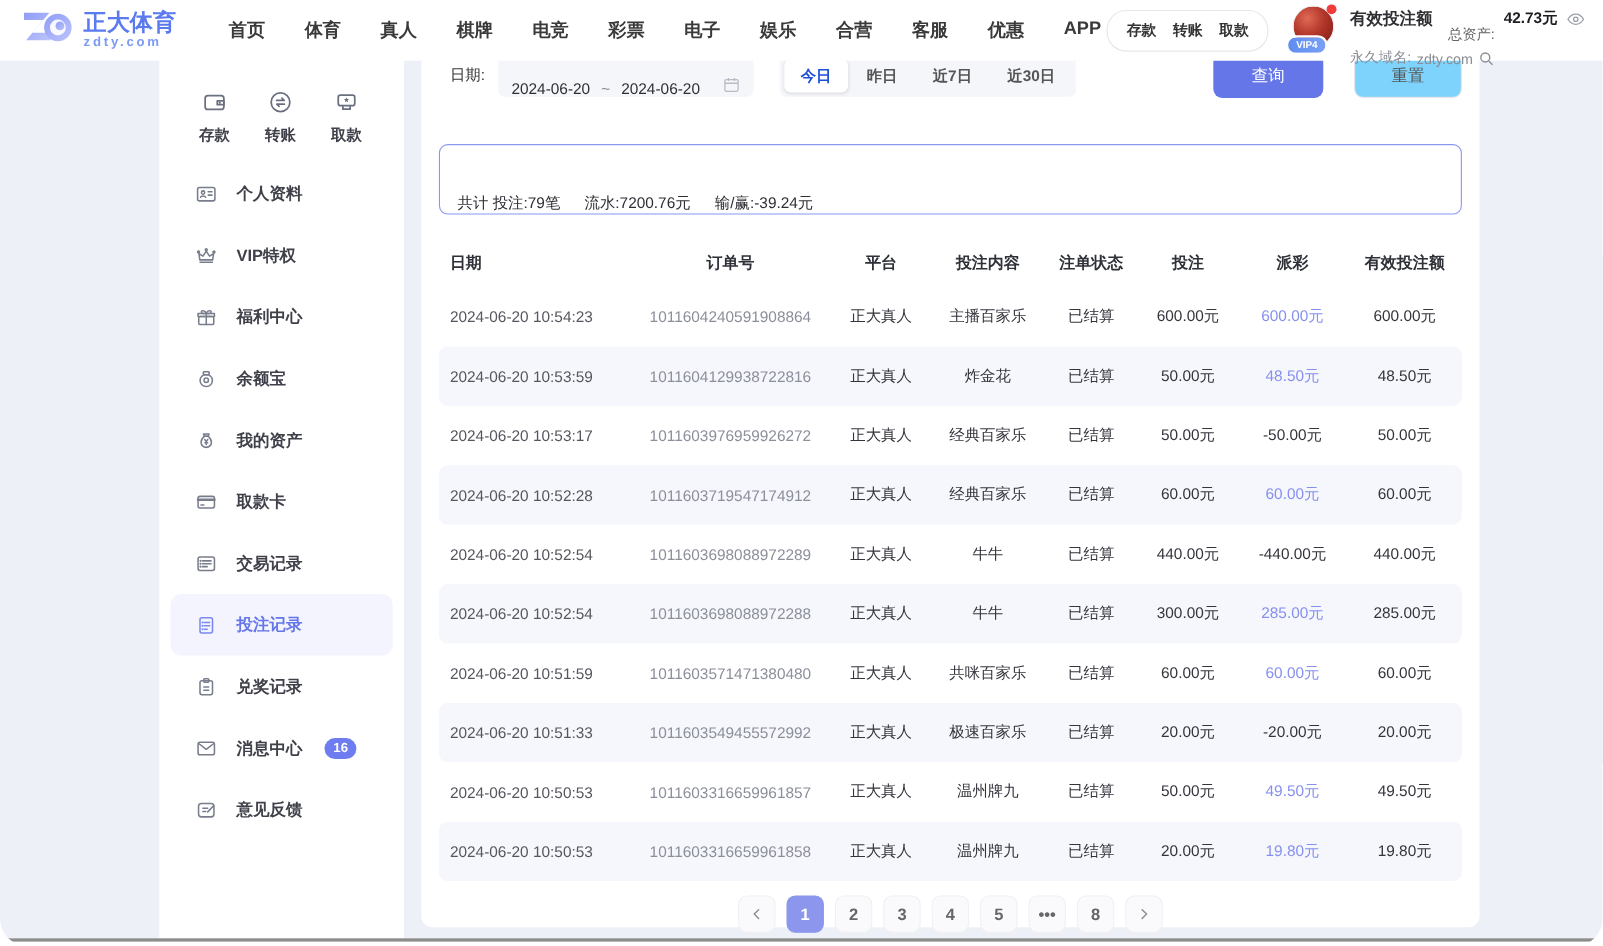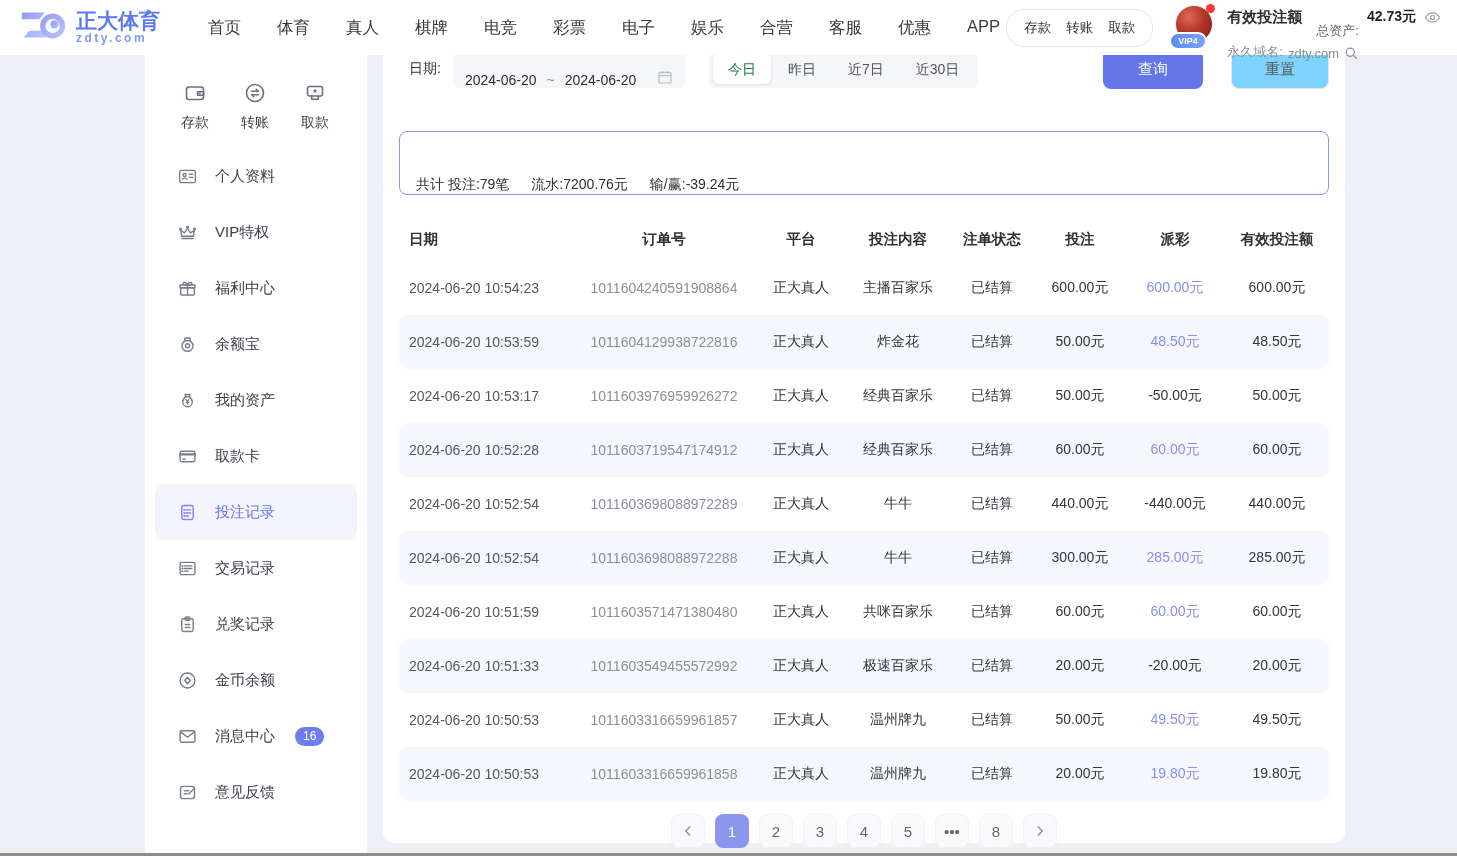--- a/index.html
+++ b/index.html
@@ -4,7 +4,7 @@
 <style>
   html,body{margin:0;padding:0;background:#fff;}
   .page{position:relative;width:1457px;height:860px;background:#fff;overflow:hidden;
-        font-family:"Liberation Sans","DejaVu Sans",sans-serif;color:#333;}
+        font-family:"Liberation Sans","DejaVu Sans",sans-serif;color:#333;border-radius:25px;}
   a{text-decoration:none;color:inherit;cursor:pointer;}
   button{cursor:pointer;font-family:inherit;}
 

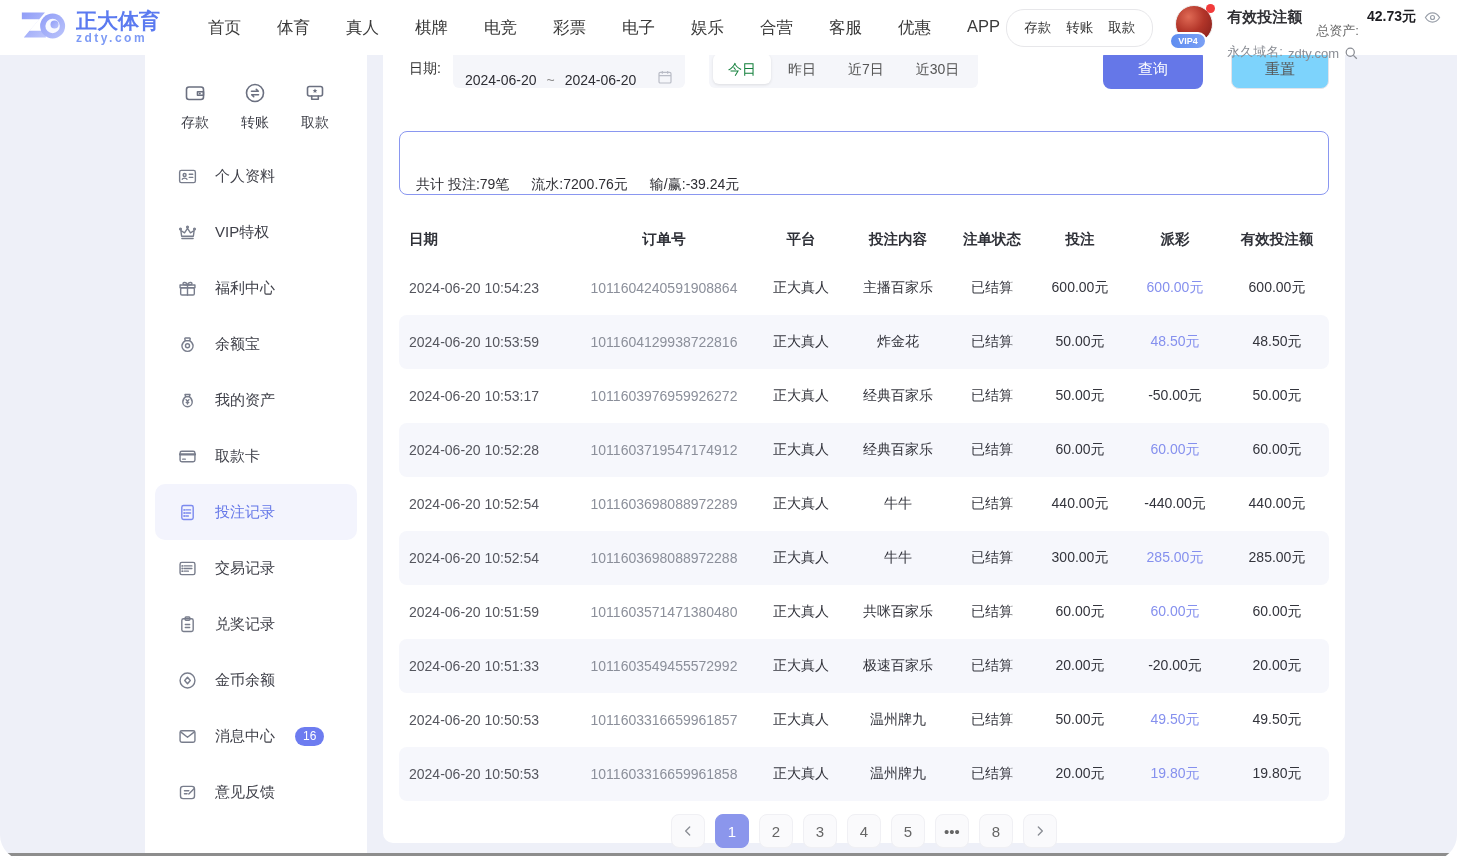--- a/index.html
+++ b/index.html
@@ -5,7 +5,7 @@
   html,body{margin:0;padding:0;background:#fff;}
   .page{position:relative;width:1457px;height:860px;background:#fff;overflow:hidden;
         font-family:"Liberation Sans","DejaVu Sans",sans-serif;color:#333;border-radius:25px;}
-  a{text-decoration:none;color:inherit;cursor:pointer;}
+  a{text-decoration:none;color:inherit;cursor:pointer;font-weight:bold;}
   button{cursor:pointer;font-family:inherit;}
 
   

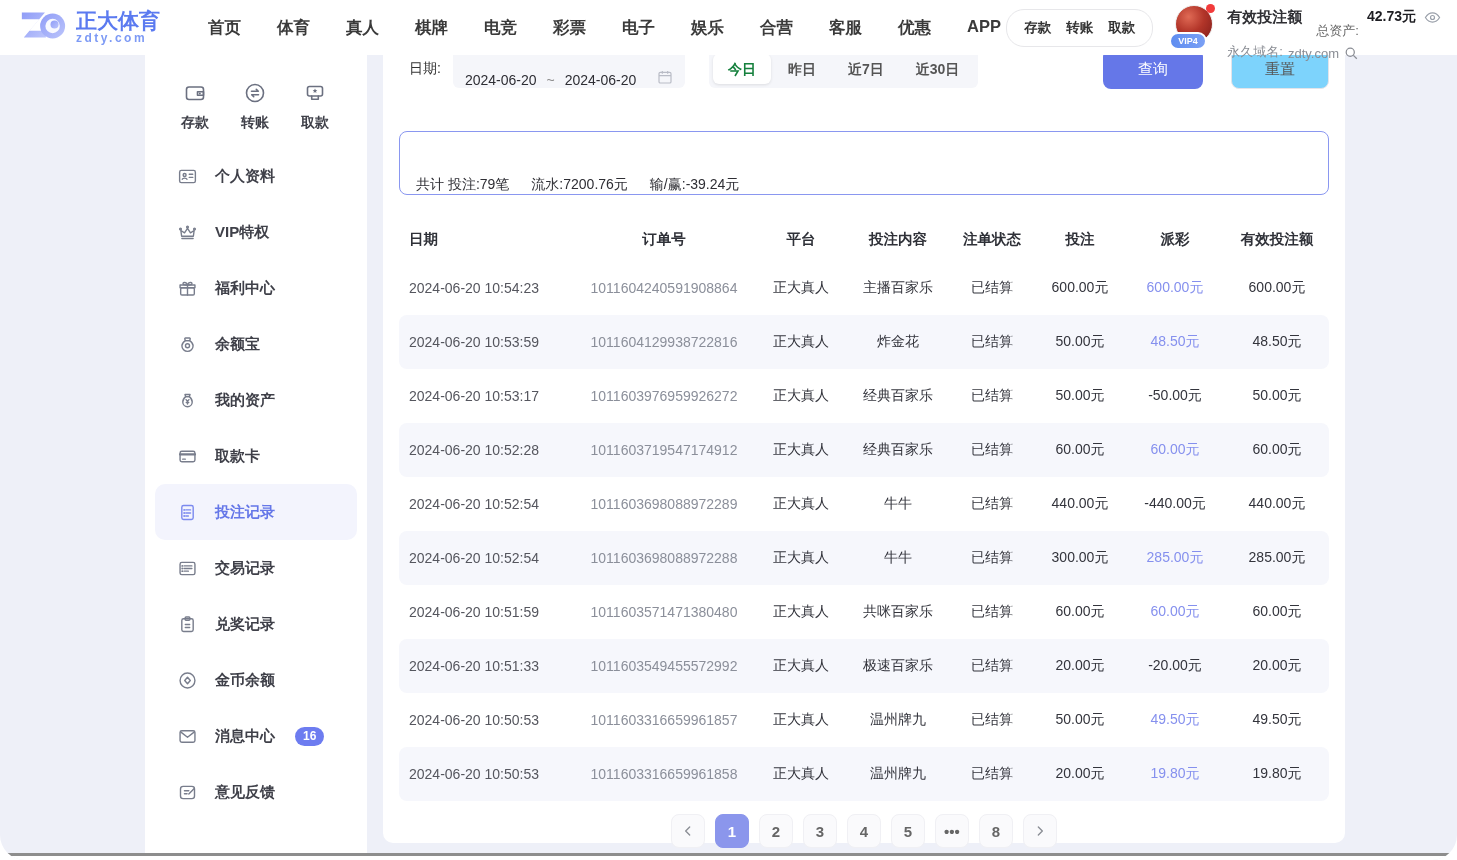--- a/index.html
+++ b/index.html
@@ -67,7 +67,7 @@
   .ranges{display:flex;background:#f5f6fa;border-radius:6px;height:38px;align-items:center;
           padding:0 4px;margin-left:24px;gap:2px;}
   .range-chip{padding:0 15px;height:30px;line-height:30px;font-size:14px;color:#555;border-radius:6px;}
-  .range-chip.active{background:#fff;box-shadow:0 1px 3px rgba(0,0,0,.1);color:#15803d;text-align:center;}
+  .range-chip.active{background:#fff;box-shadow:0 1px 3px rgba(0,0,0,.1);color:#1d4ed8;text-align:center;}
   .f-btns{margin-left:auto;display:flex;gap:28px;}
   .btn-primary{width:100px;height:40px;background:#6577e8;color:#fff;border:none;border-radius:8px;font-size:15px;}
   .btn-ghost{width:98px;height:40px;background:#7dd3fc;color:#555;border:1px solid #e3e4ea;border-radius:8px;font-size:15px;}

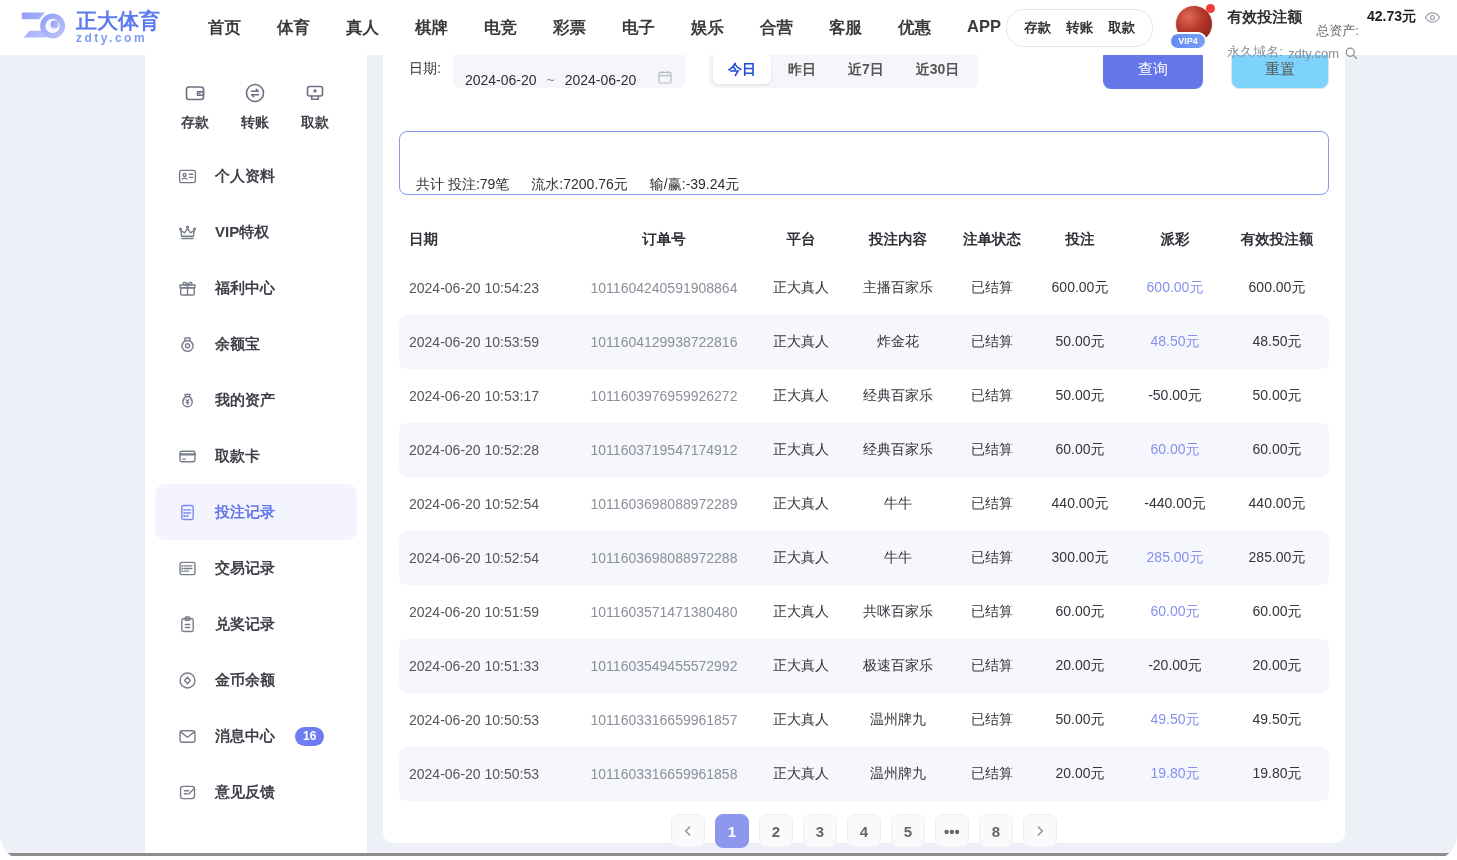--- a/index.html
+++ b/index.html
@@ -273,6 +273,15 @@
         <span class="mi-label">取款卡</span>
 
       </a>
+        <a class="mi-item">
+        <span class="mi-ic"><svg viewBox="0 0 24 24" fill="none" stroke="currentColor" stroke-width="1.6" stroke-linecap="round" stroke-linejoin="round" width="100%" height="100%">
+              <rect x="3.5" y="5" width="17" height="14" rx="2"></rect>
+              <path d="M8 9h9M8 12h9M8 15h5"></path>
+              <path d="M6 9h.01M6 12h.01M6 15h.01" stroke-width="2.2"></path>
+            </svg></span>
+        <span class="mi-label">交易记录</span>
+
+      </a>
         <a class="mi-item active">
         <span class="mi-ic"><svg viewBox="0 0 24 24" fill="none" stroke="currentColor" stroke-width="1.6" stroke-linecap="round" stroke-linejoin="round" width="100%" height="100%">
               <rect x="5.5" y="4" width="13" height="16" rx="2"></rect>
@@ -280,15 +289,6 @@
               <path d="M8.2 9h.01M8.2 12.5h.01M8.2 16h.01" stroke-width="2.2"></path>
             </svg></span>
         <span class="mi-label">投注记录</span>
-
-      </a>
-        <a class="mi-item">
-        <span class="mi-ic"><svg viewBox="0 0 24 24" fill="none" stroke="currentColor" stroke-width="1.6" stroke-linecap="round" stroke-linejoin="round" width="100%" height="100%">
-              <rect x="3.5" y="5" width="17" height="14" rx="2"></rect>
-              <path d="M8 9h9M8 12h9M8 15h5"></path>
-              <path d="M6 9h.01M6 12h.01M6 15h.01" stroke-width="2.2"></path>
-            </svg></span>
-        <span class="mi-label">交易记录</span>
 
       </a>
         <a class="mi-item">

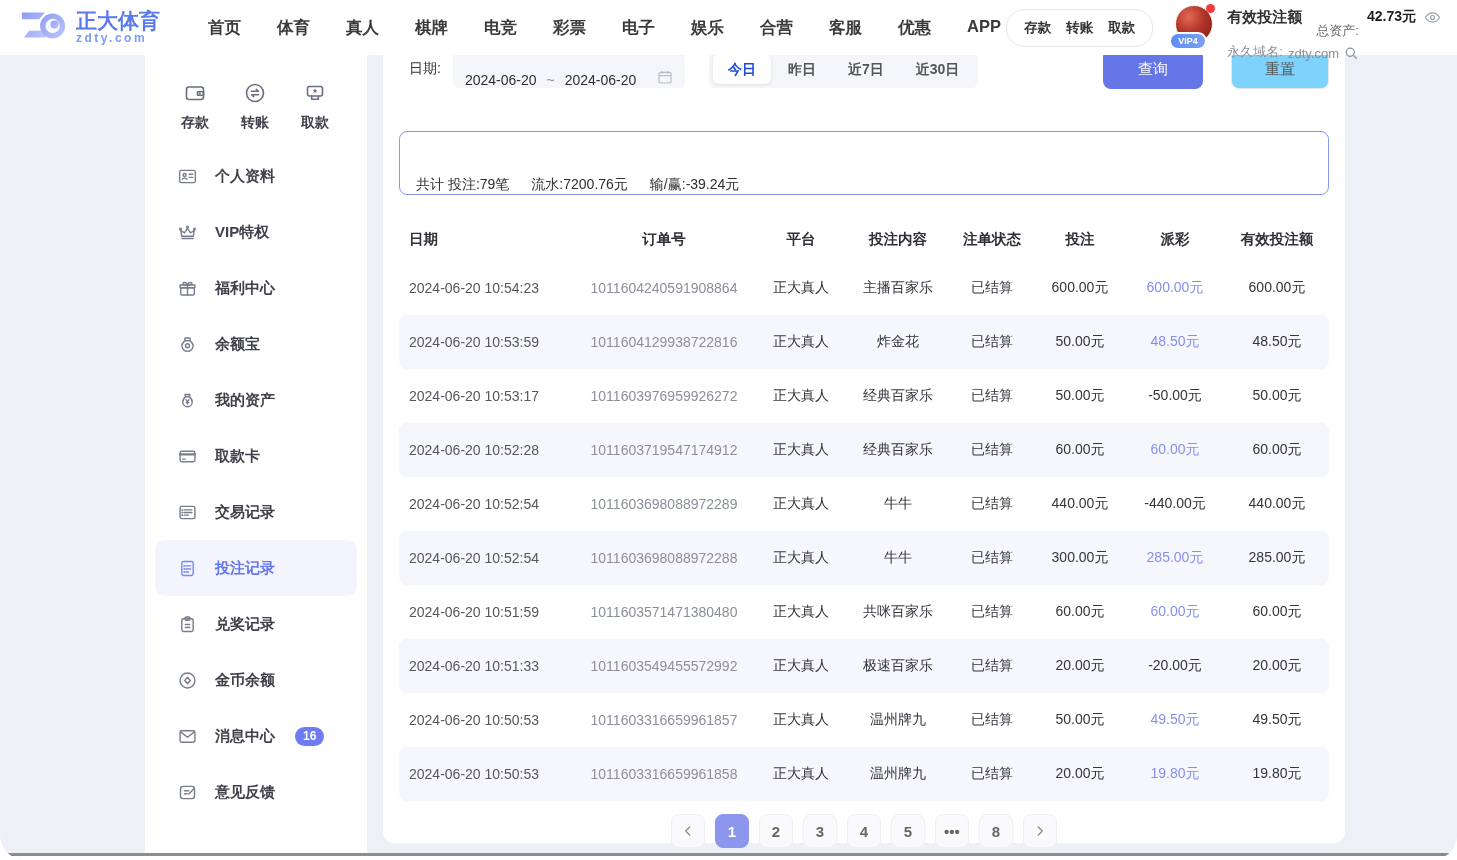--- a/index.html
+++ b/index.html
@@ -302,14 +302,6 @@
       </a>
         <a class="mi-item">
         <span class="mi-ic"><svg viewBox="0 0 24 24" fill="none" stroke="currentColor" stroke-width="1.6" stroke-linecap="round" stroke-linejoin="round" width="100%" height="100%">
-              <circle cx="12" cy="12" r="8.5"></circle>
-              <path d="M12 8.2l3.2 3.8-3.2 3.8-3.2-3.8z"></path>
-            </svg></span>
-        <span class="mi-label">金币余额</span>
-
-      </a>
-        <a class="mi-item">
-        <span class="mi-ic"><svg viewBox="0 0 24 24" fill="none" stroke="currentColor" stroke-width="1.6" stroke-linecap="round" stroke-linejoin="round" width="100%" height="100%">
               <rect x="3.5" y="5.5" width="17" height="13" rx="2"></rect>
               <path d="M4.5 7l7.5 5.8L19.5 7"></path>
             </svg></span>

